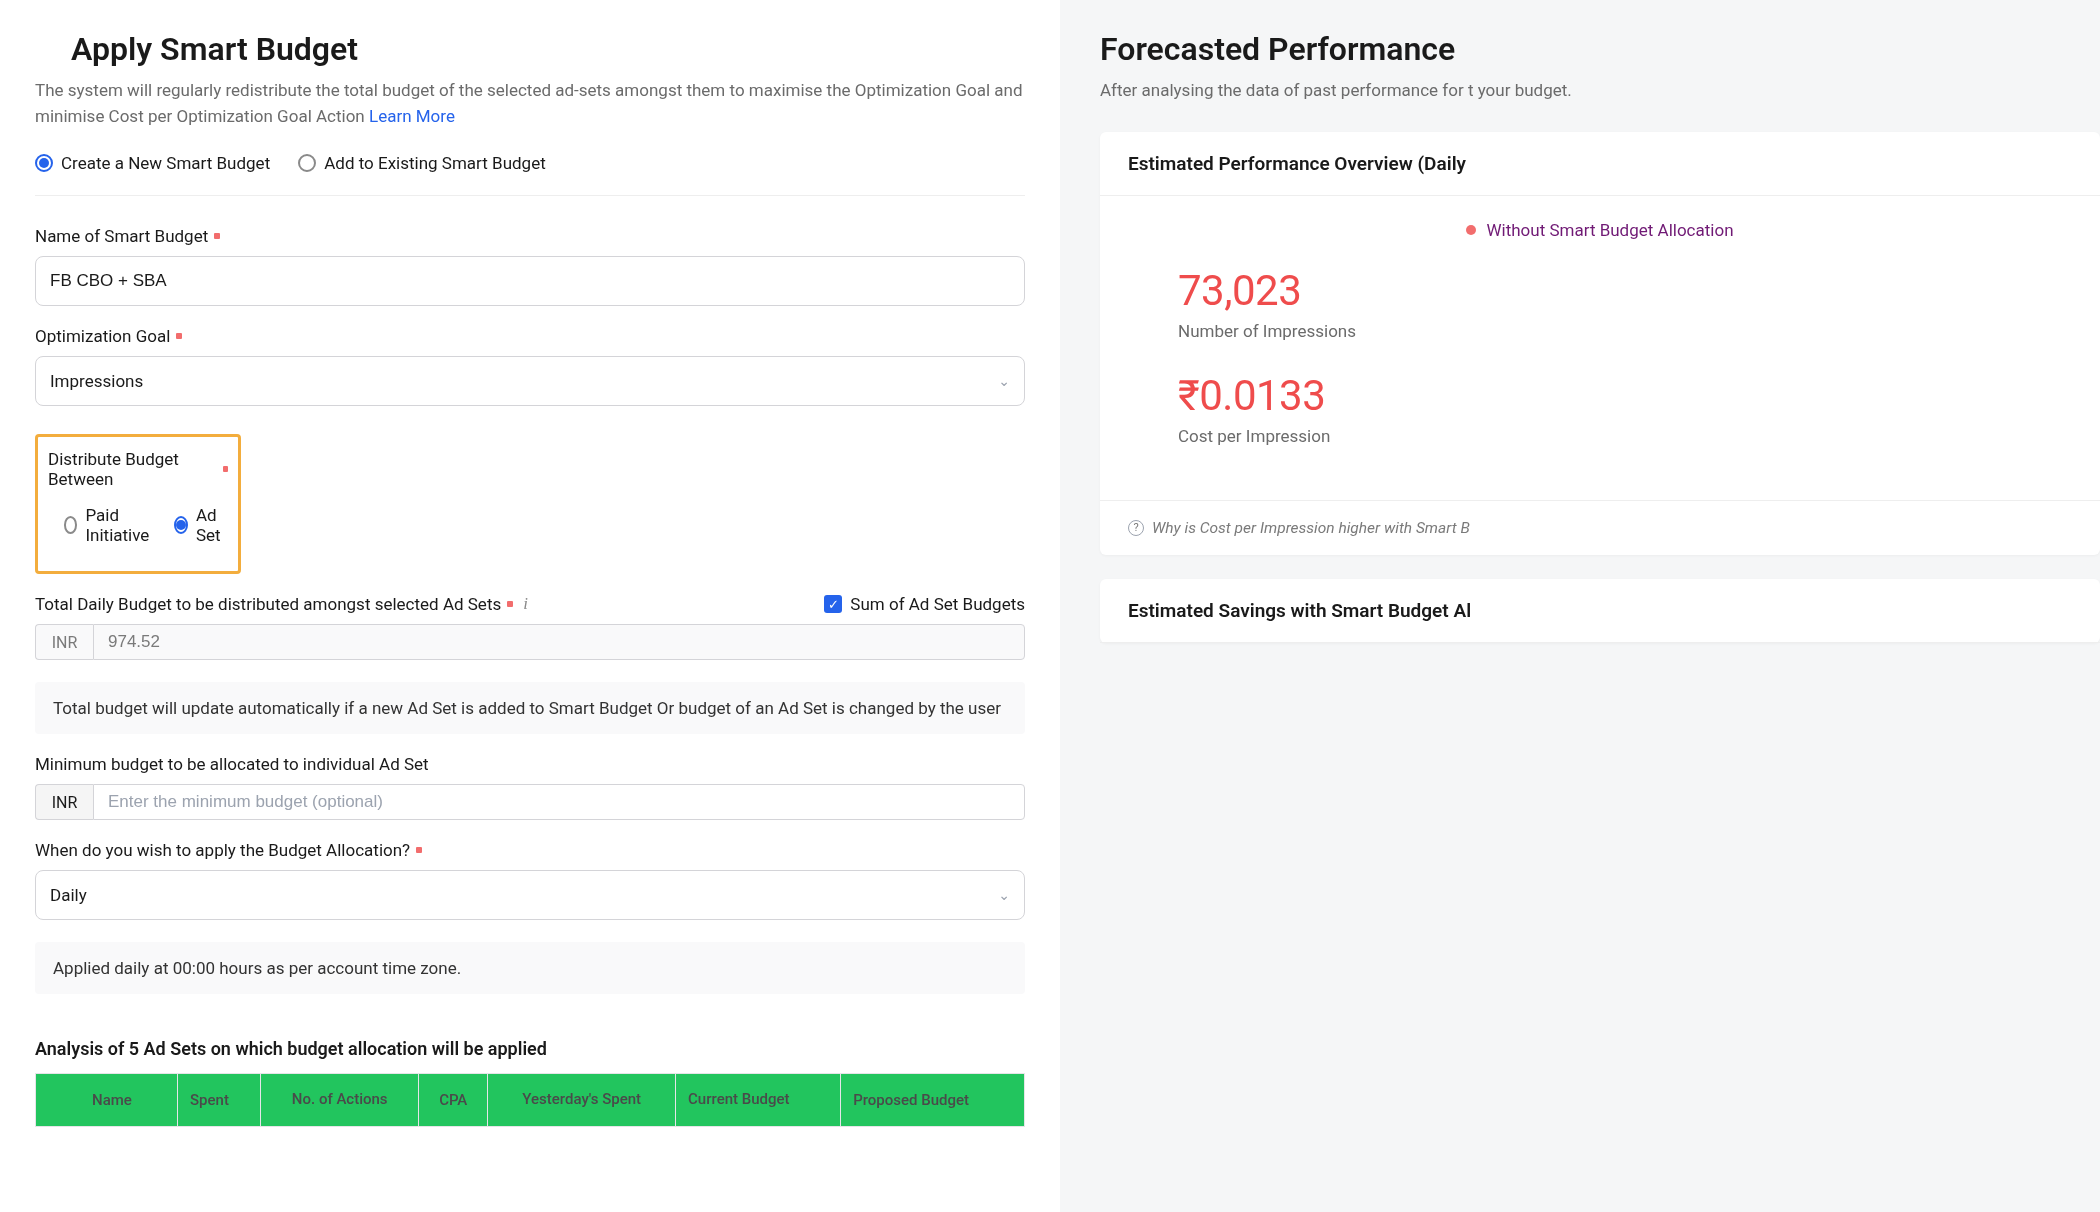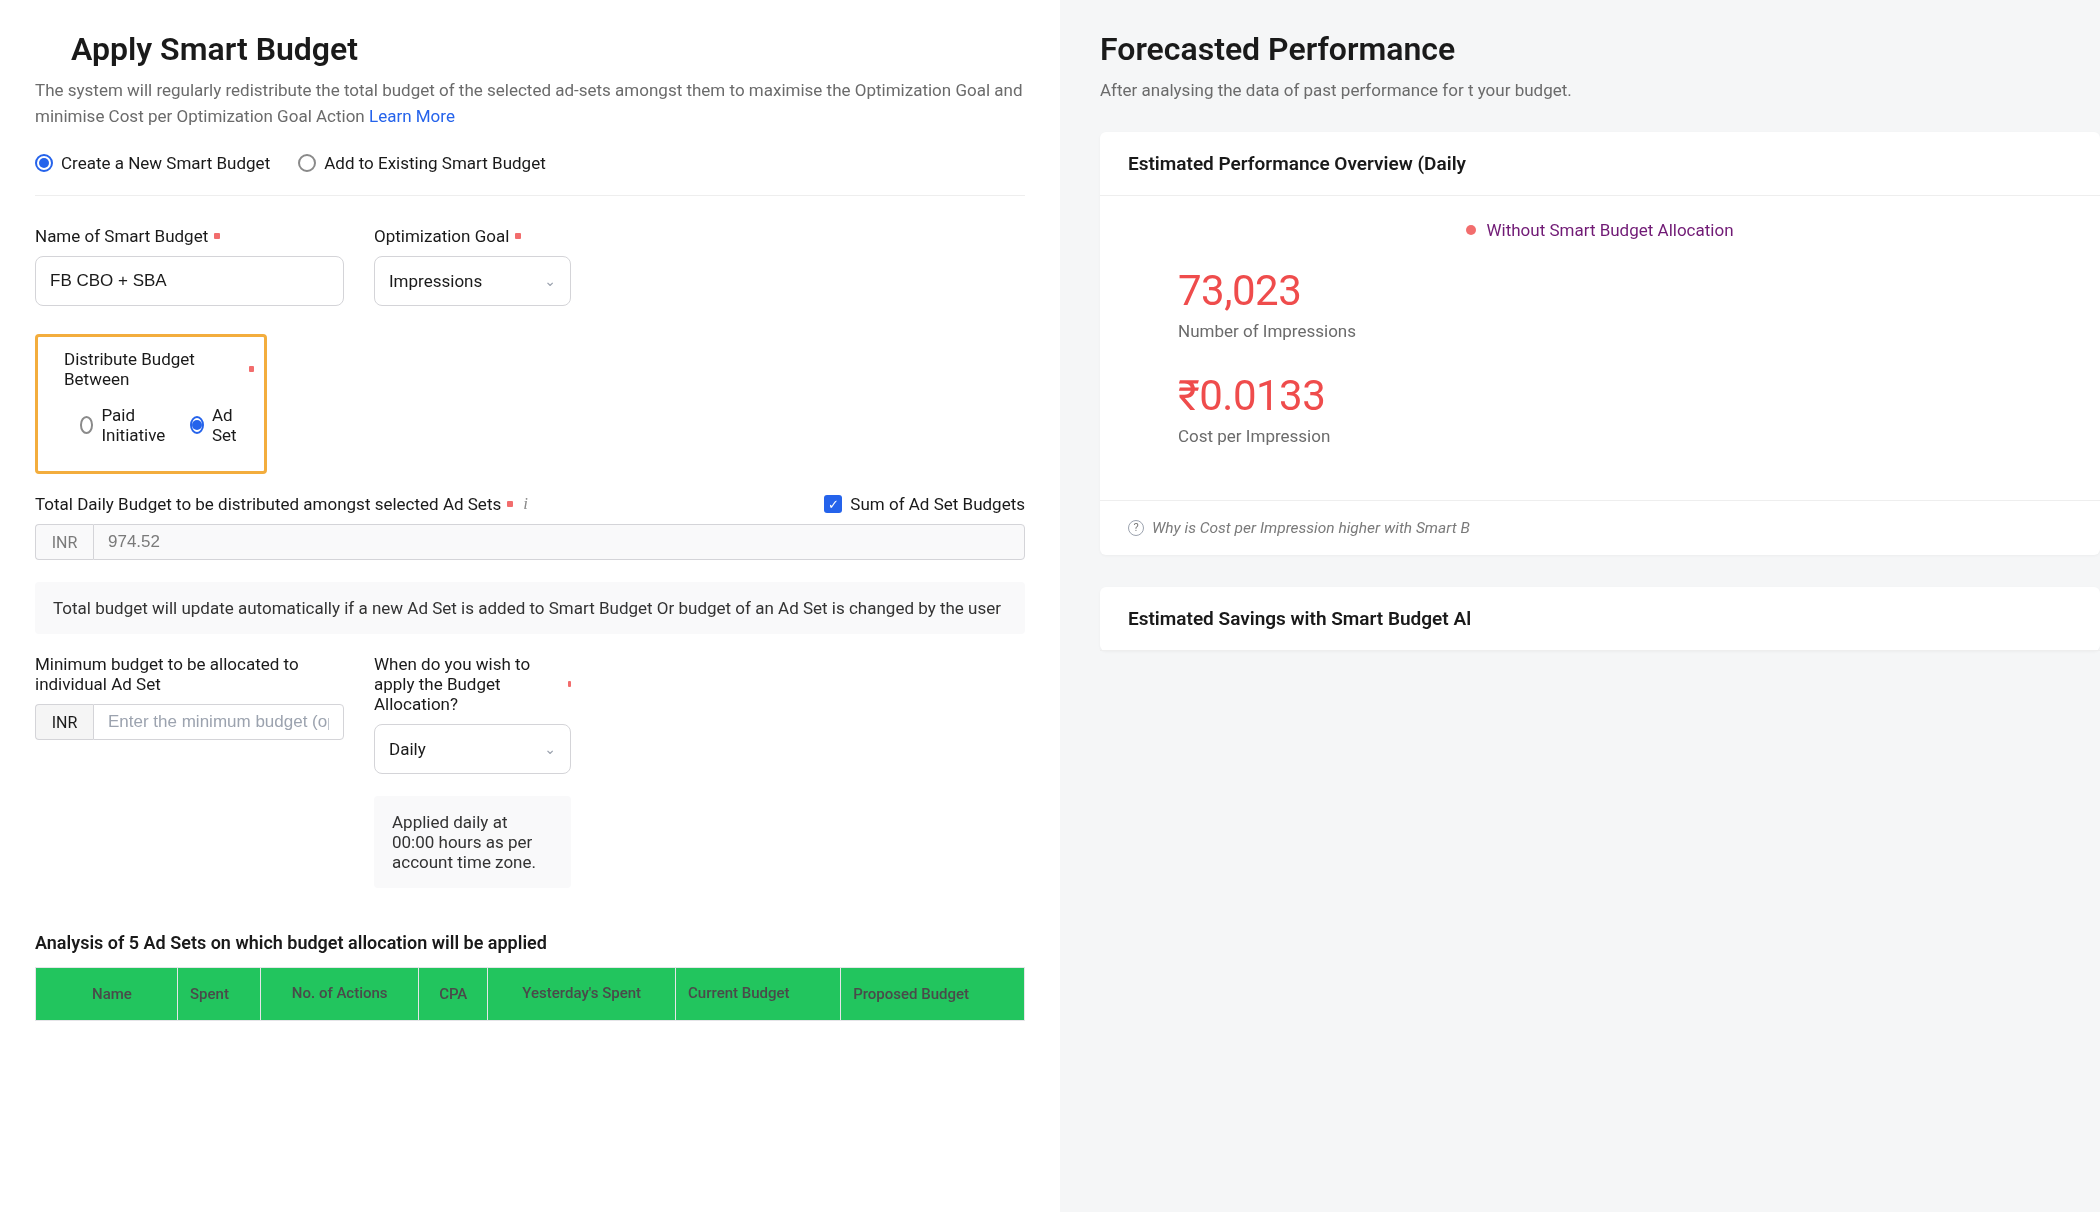--- a/index.html
+++ b/index.html
@@ -100,7 +100,7 @@
   h1.fp-title { font-size: 32px; font-weight: 600; margin-bottom: 10px; }
   .fp-sub { font-size: 17px; color: #6b6b6b; line-height: 1.5; margin-bottom: 28px; }
 
-  .card { background: #fff; border-radius: 6px; box-shadow: 0 1px 3px rgba(0,0,0,0.04); margin-bottom: 32px; }
+  .card { background: #fff; border-radius: 6px; box-shadow: 0 1px 3px rgba(0,0,0,0.04); margin-bottom: 24px; }
   .card-header { padding: 20px 28px; border-bottom: 1px solid #eee; font-size: 19px; font-weight: 600; }
   .card-body { padding: 24px 28px; }
 

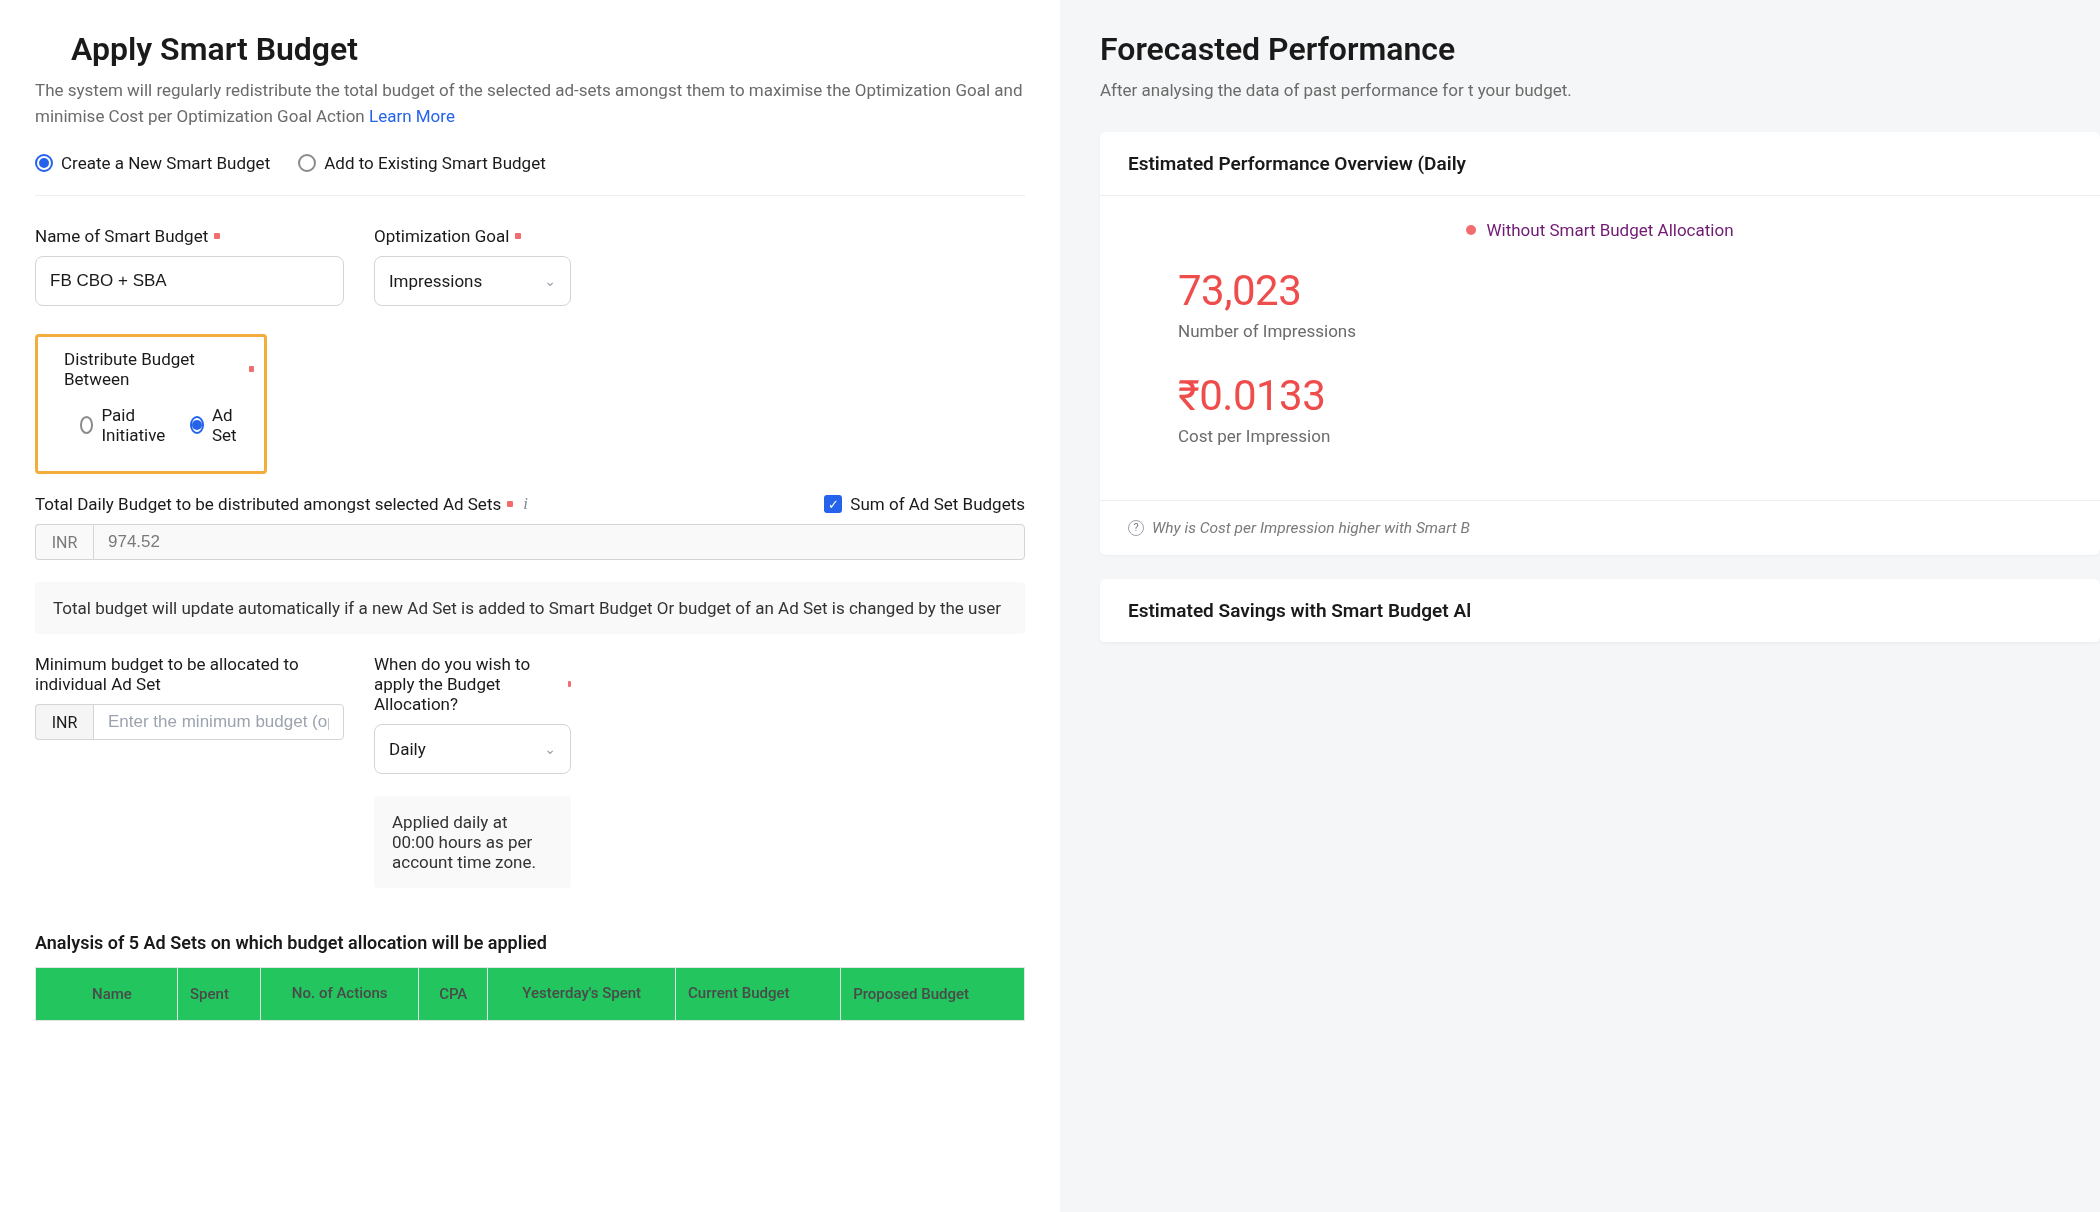--- a/index.html
+++ b/index.html
@@ -38,7 +38,7 @@
     content: ""; width: 10px; height: 10px; border-radius: 50%; background: #2563eb;
   }
 
-  .form-grid { display: grid; grid-template-columns: 1fr 1fr 1fr 1fr; gap: 20px 30px; margin-top: 30px; }
+  .form-grid { display: grid; grid-template-columns: 1fr; gap: 20px 30px; margin-top: 30px; }
   .form-field { display: flex; flex-direction: column; gap: 10px; }
   .field-label { font-size: 17px; color: #1a1a1a; display: flex; align-items: center; gap: 6px; }
   .req-dot { width: 6px; height: 6px; background: #f26d6d; border-radius: 1px; display: inline-block; }

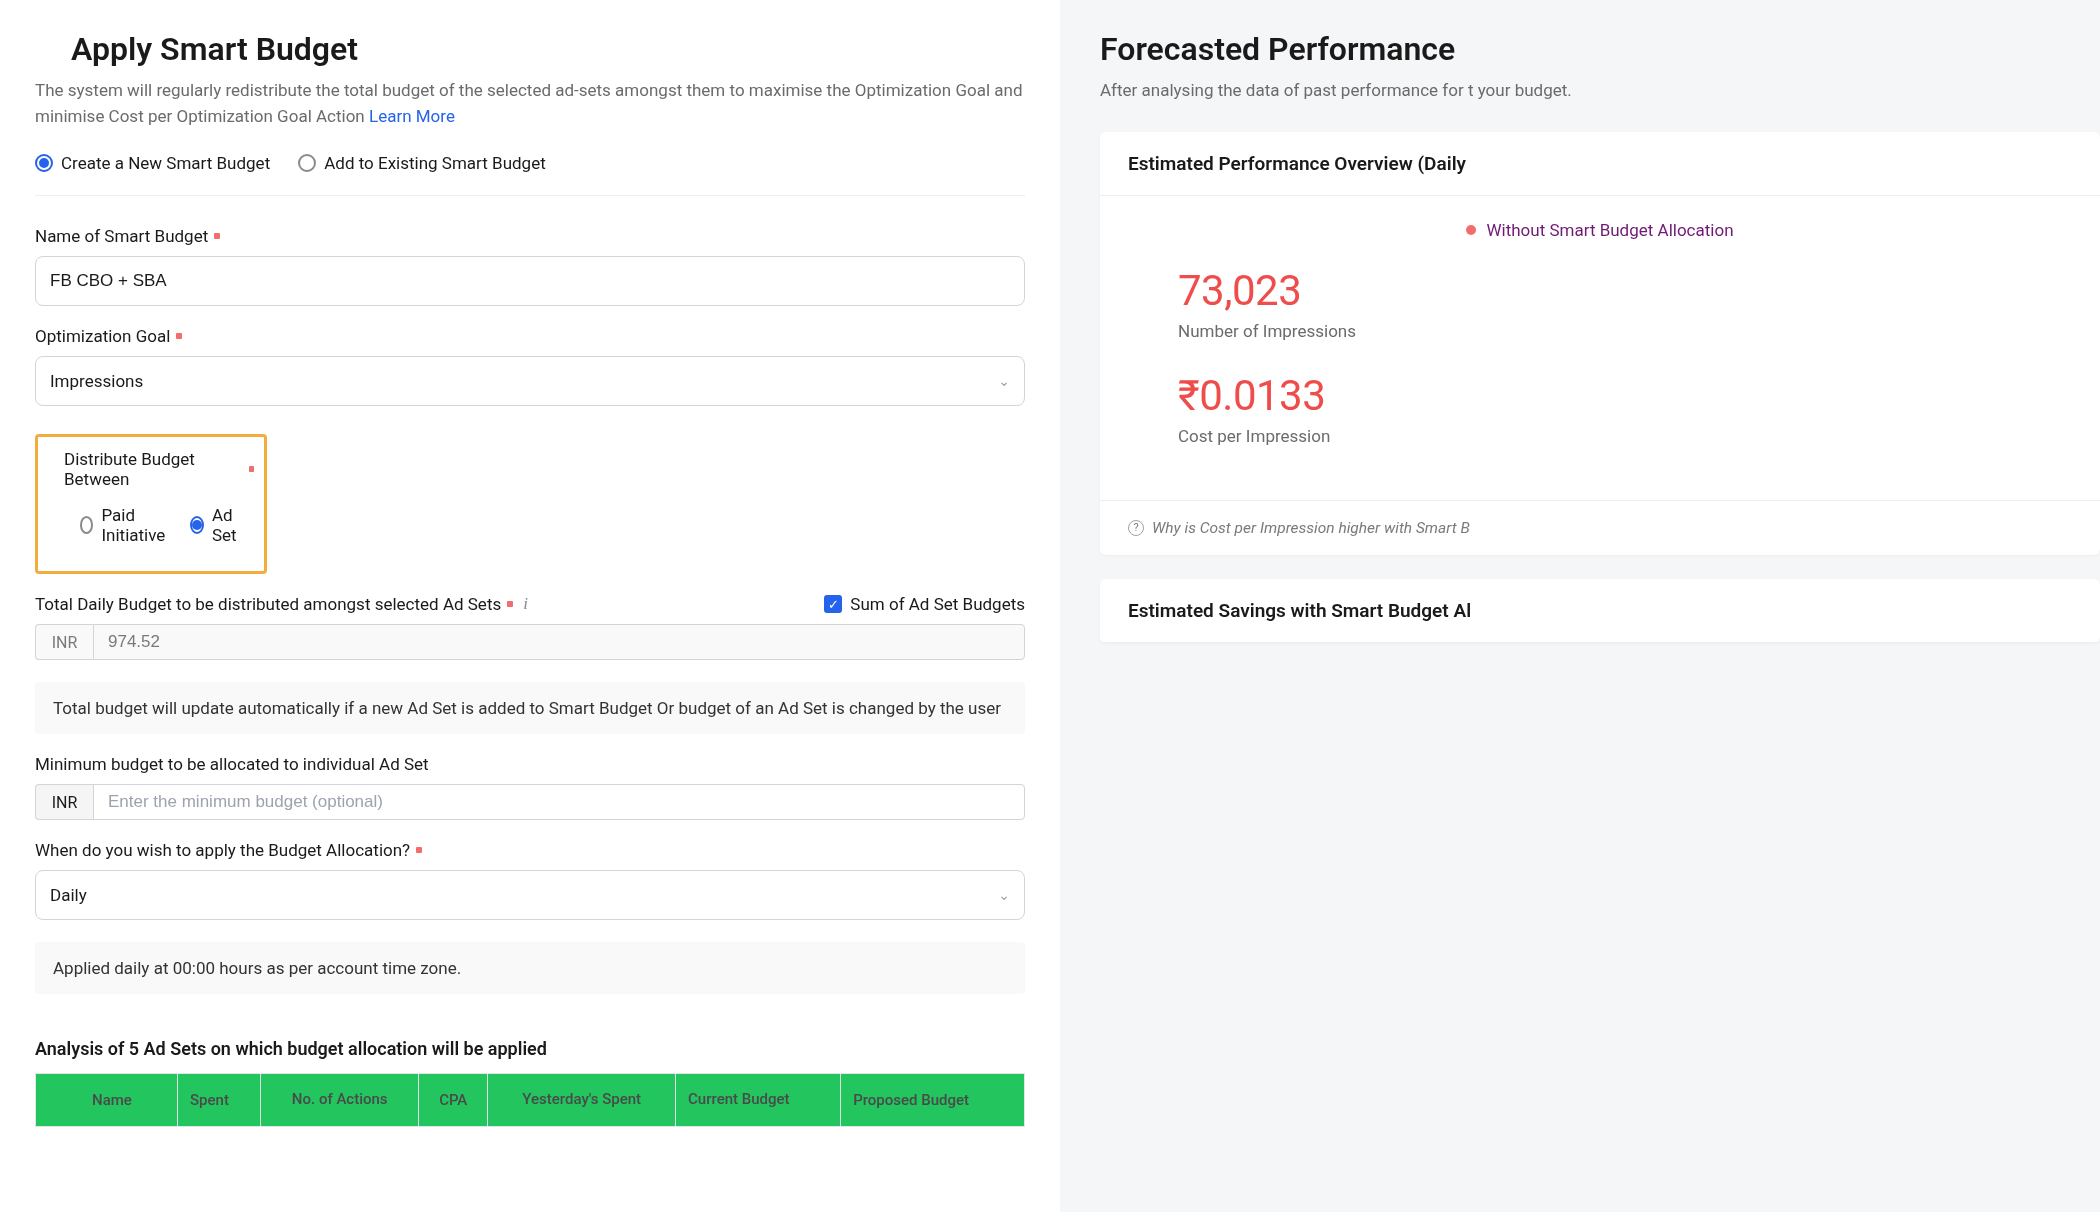--- a/index.html
+++ b/index.html
@@ -51,8 +51,8 @@
   .select-input .chevron { color: #9ca3af; font-size: 14px; }
 
   .highlight-box {
-    border: 3px solid #f3ad3d; border-radius: 4px; padding: 12px 10px 10px 26px;
-    margin-top: 8px; display: inline-block; width: 232px;
+    border: 3px solid #f3ad3d; border-radius: 4px; padding: 12px 10px 10px 10px;
+    margin-top: 8px; display: inline-block; width: 206px;
   }
   .highlight-box .field-label { margin-bottom: 10px; }
   .highlight-box .radio-row { border: 0; margin: 16px; padding: 0; gap: 20px; }

